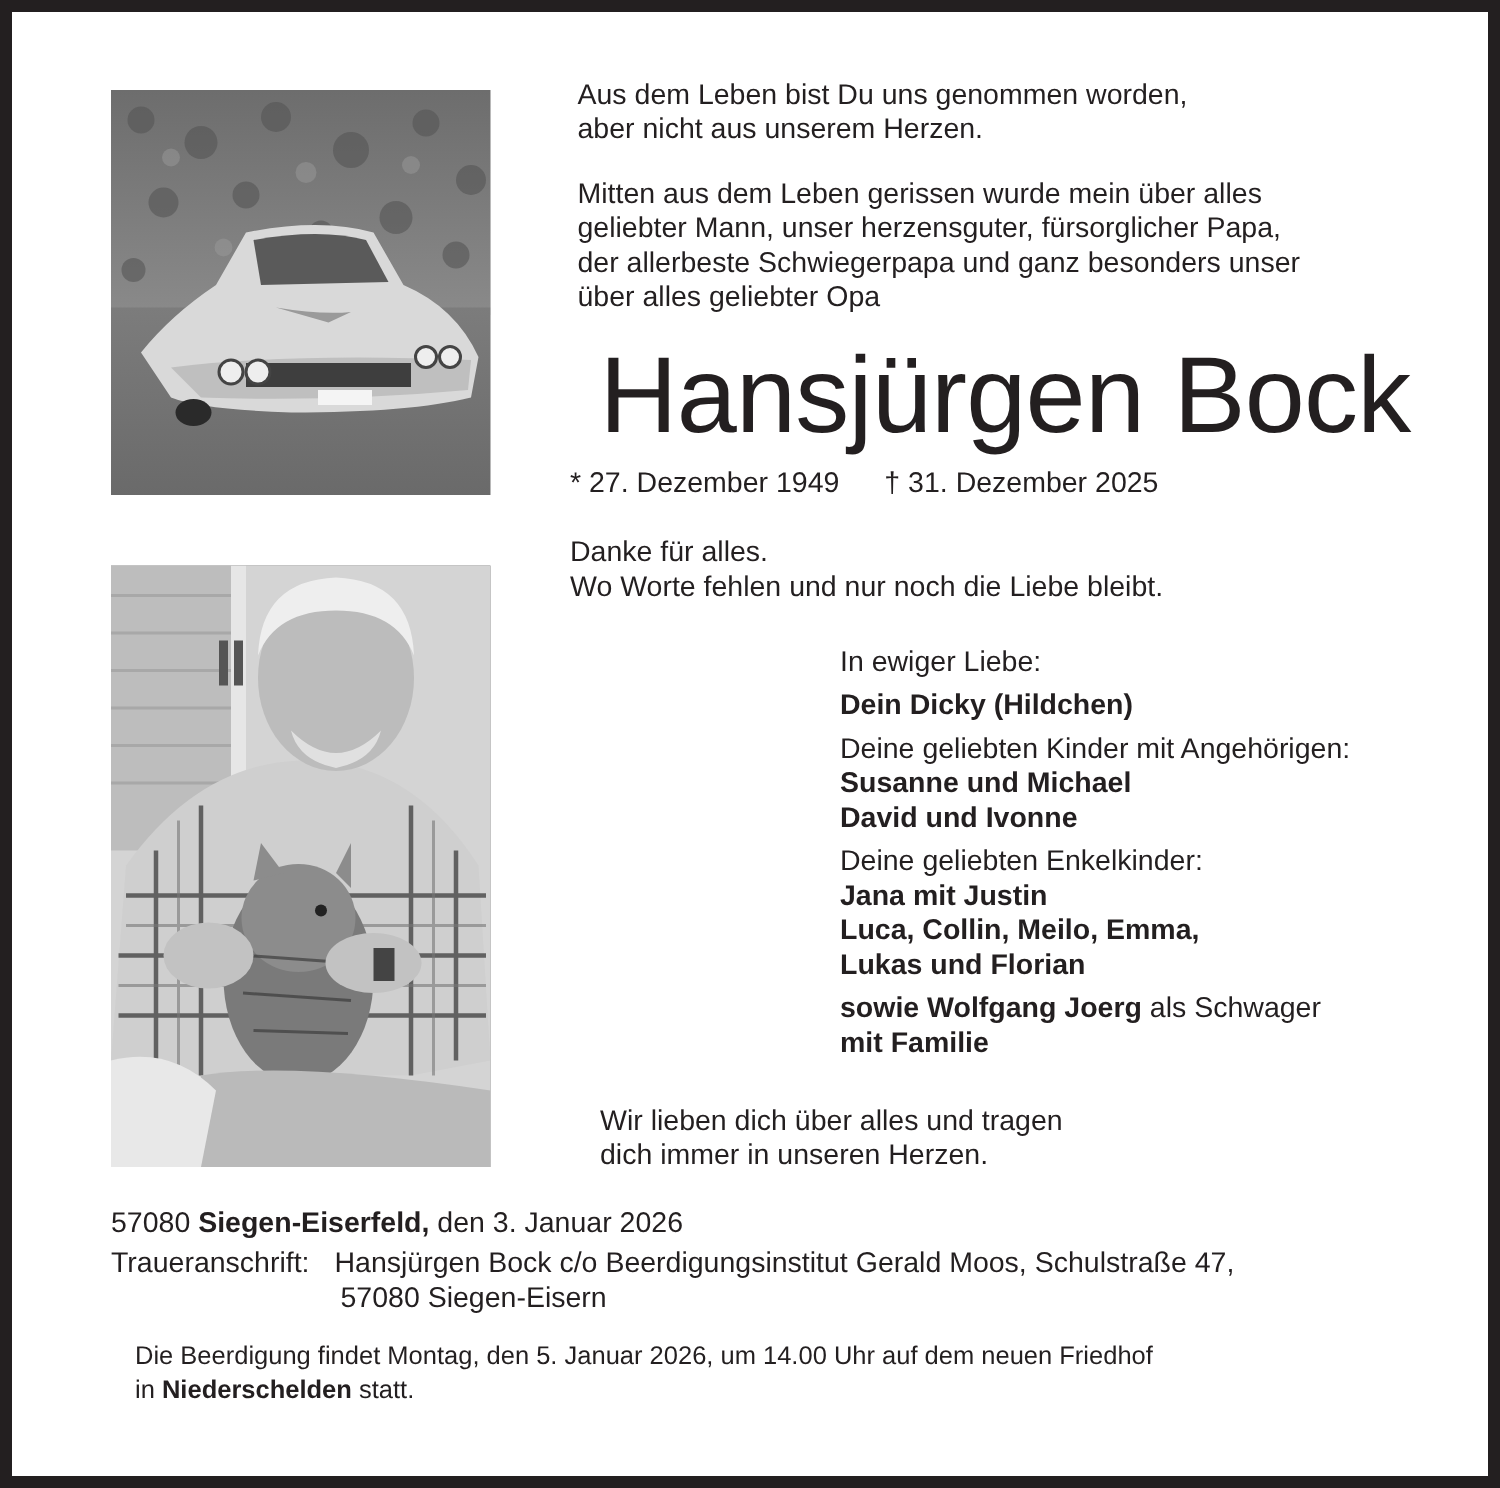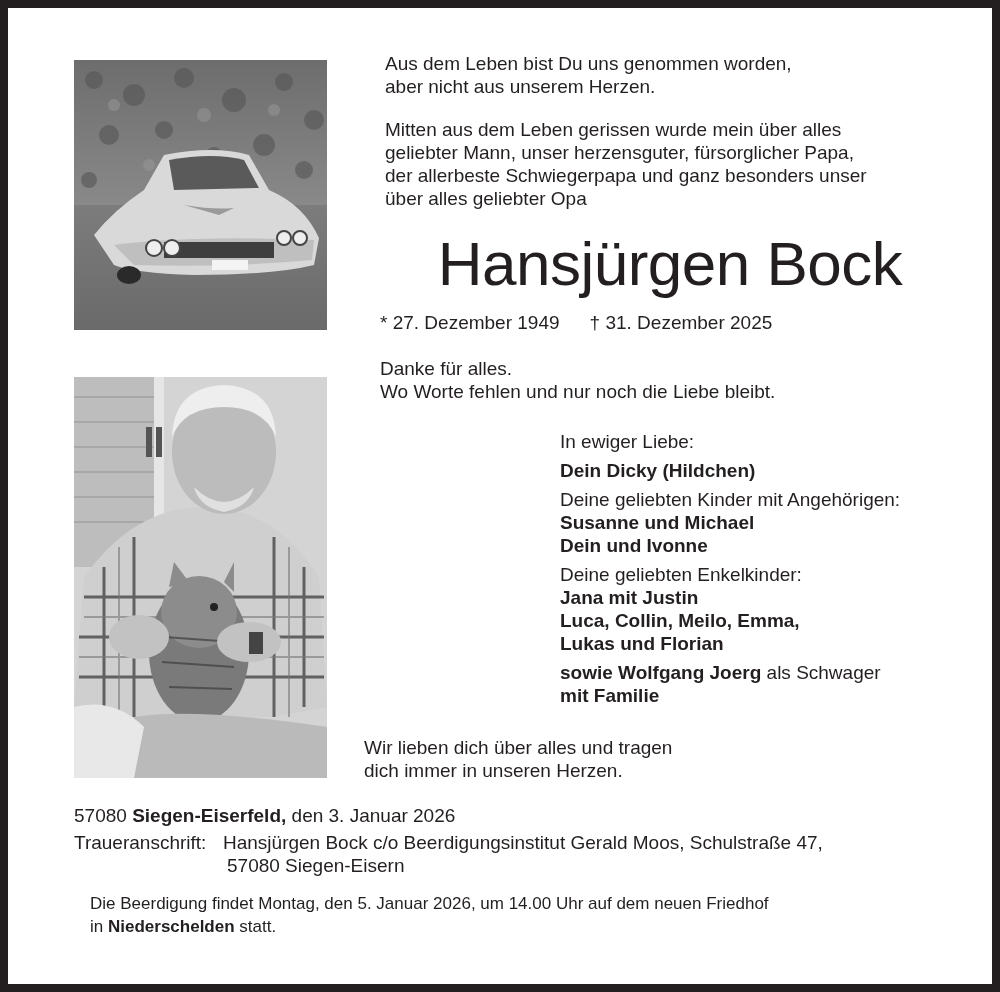--- a/index.html
+++ b/index.html
@@ -23,7 +23,7 @@
 
     #motto { left:385px; top:52px; width:580px; }
     #intro { left:389px; top:110px; width:560px; }
-    #name { left:380px; top:218px; width:580px; font-size:62px; line-height:76px; text-align:center; letter-spacing:-0.5px; }
+    #name { left:380px; top:218px; width:580px; font-size:72px; line-height:76px; text-align:center; letter-spacing:-0.5px; }
     #dates { left:380px; top:303px; width:580px; }
     #dates span.gap { display:inline-block; width:30px; }
     #thanks { left:380px; top:351px; width:580px; }

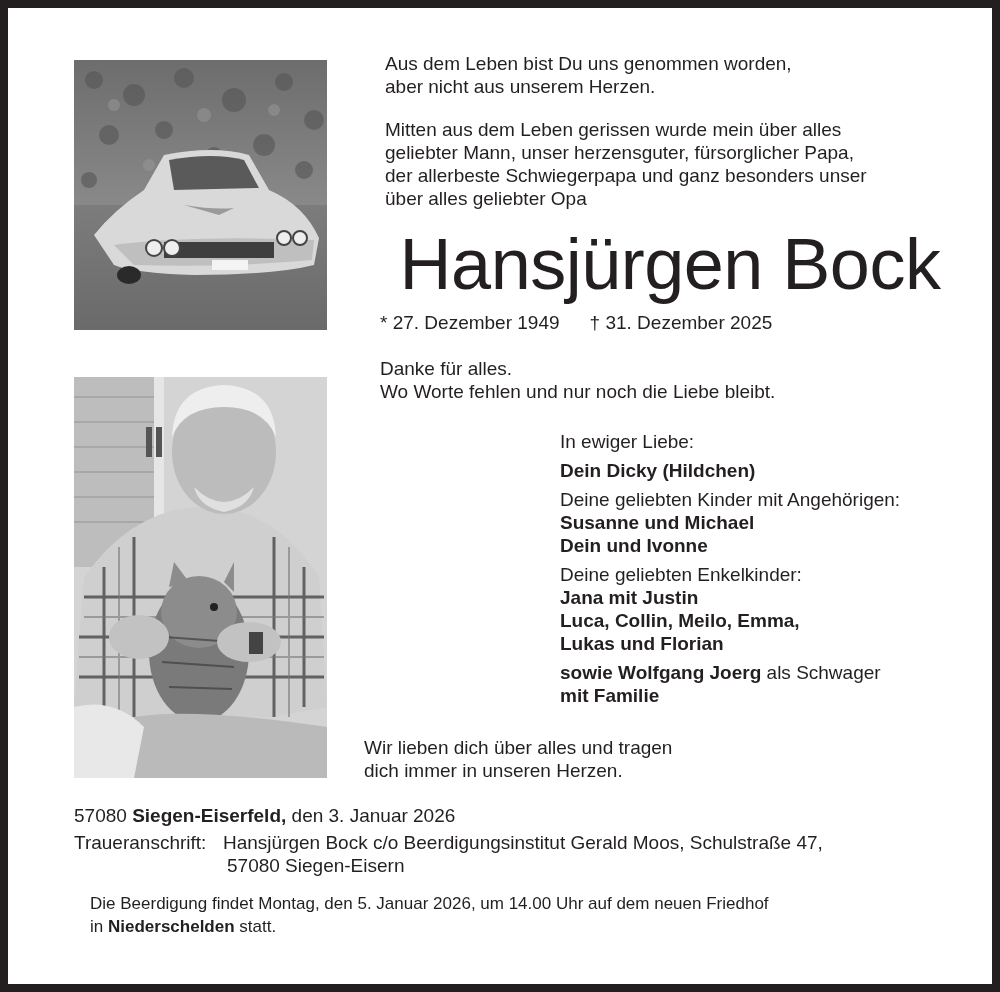--- a/index.html
+++ b/index.html
@@ -186,7 +186,7 @@
   <div class="grp">
     <div>Deine geliebten Kinder mit Angehörigen:</div>
     <div class="bold">Susanne und Michael</div>
-    <div class="bold">Dein und Ivonne</div>
+    <div class="bold">David und Ivonne</div>
   </div>
   <div class="grp">
     <div>Deine geliebten Enkelkinder:</div>

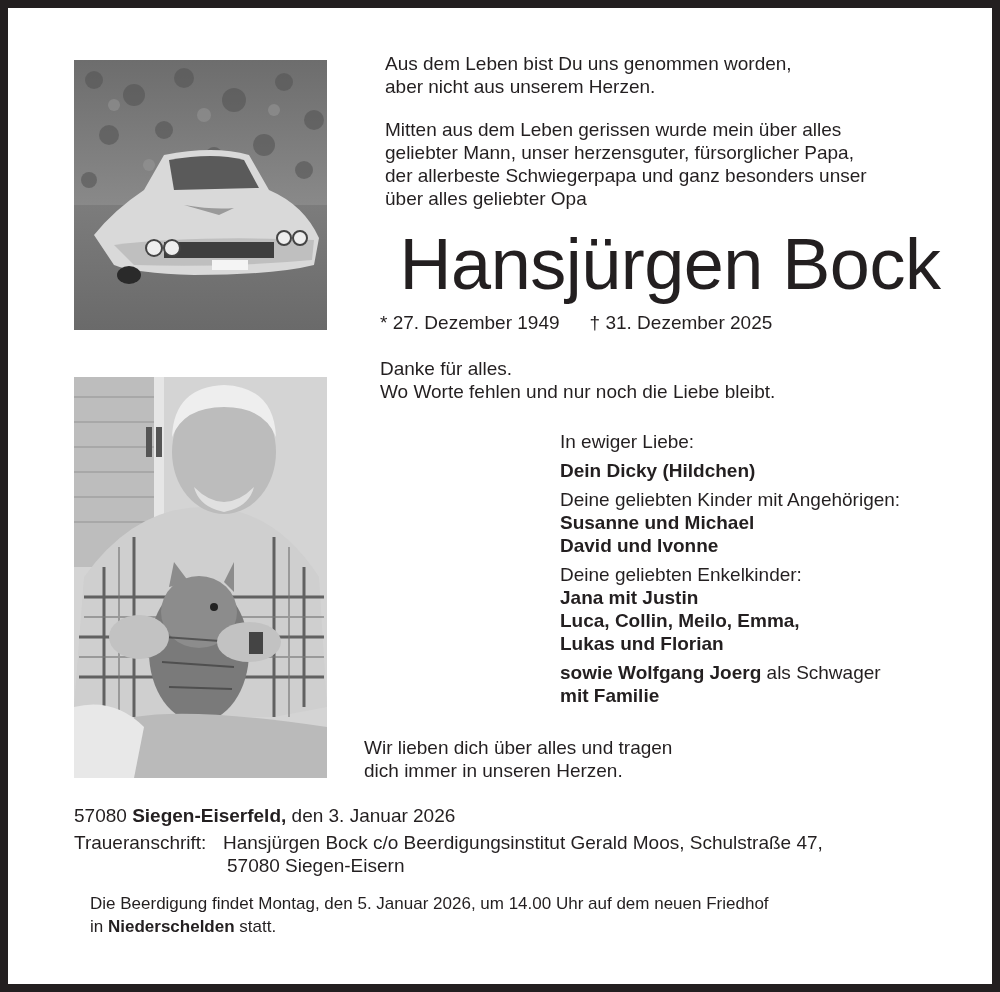--- a/index.html
+++ b/index.html
@@ -32,7 +32,7 @@
     #family .grp { margin-bottom:6px; }
     #family .grp div { height:23px; }
 
-    #closing { left:364px; top:728px; width:580px; }
+    #closing { left:400px; top:728px; width:580px; }
 
     #place { left:66px; top:796px; }
     #address { left:66px; top:823px; }

